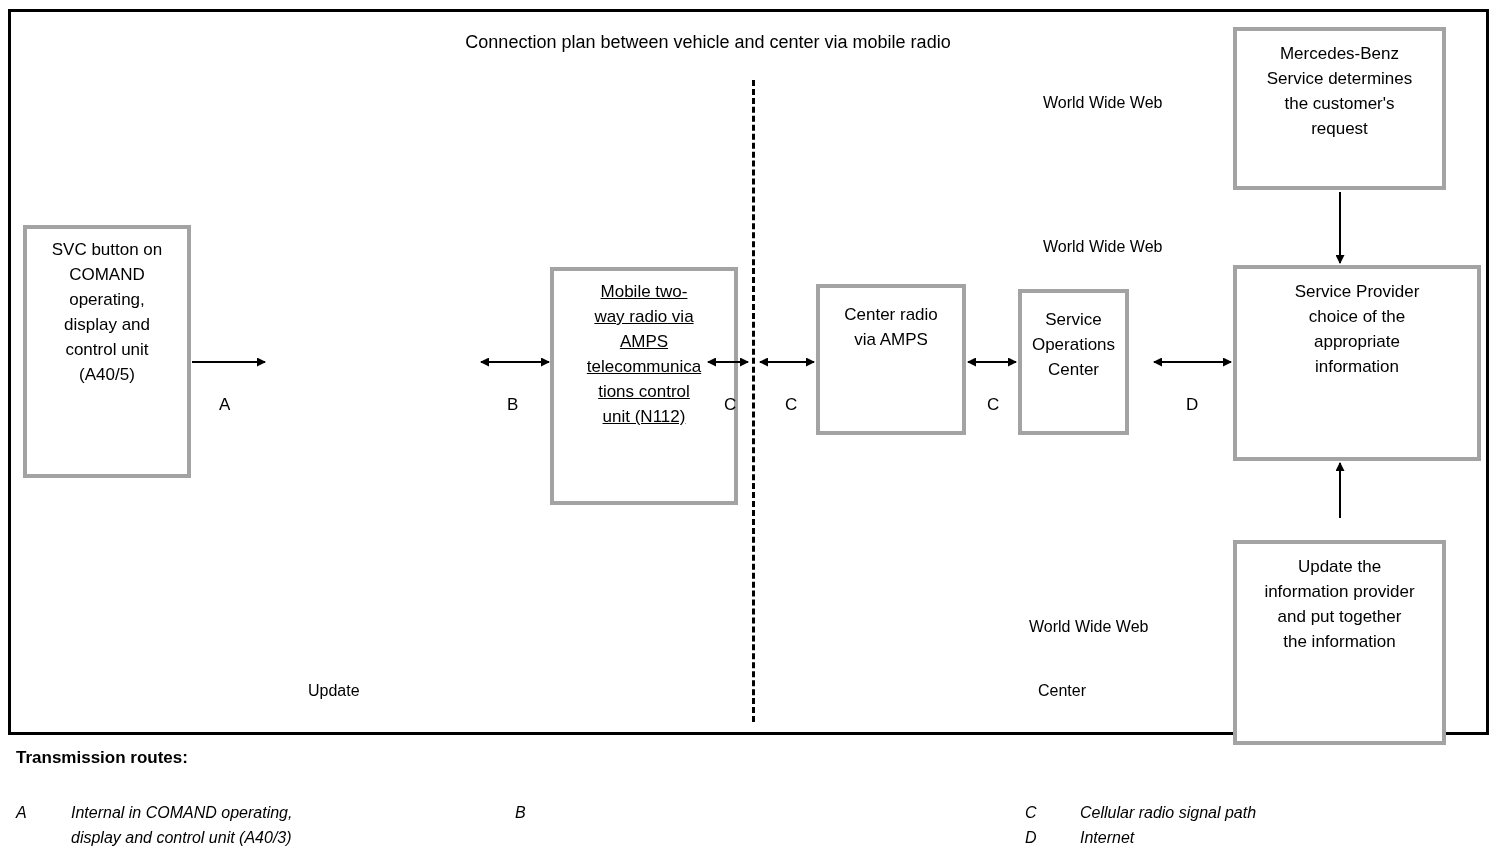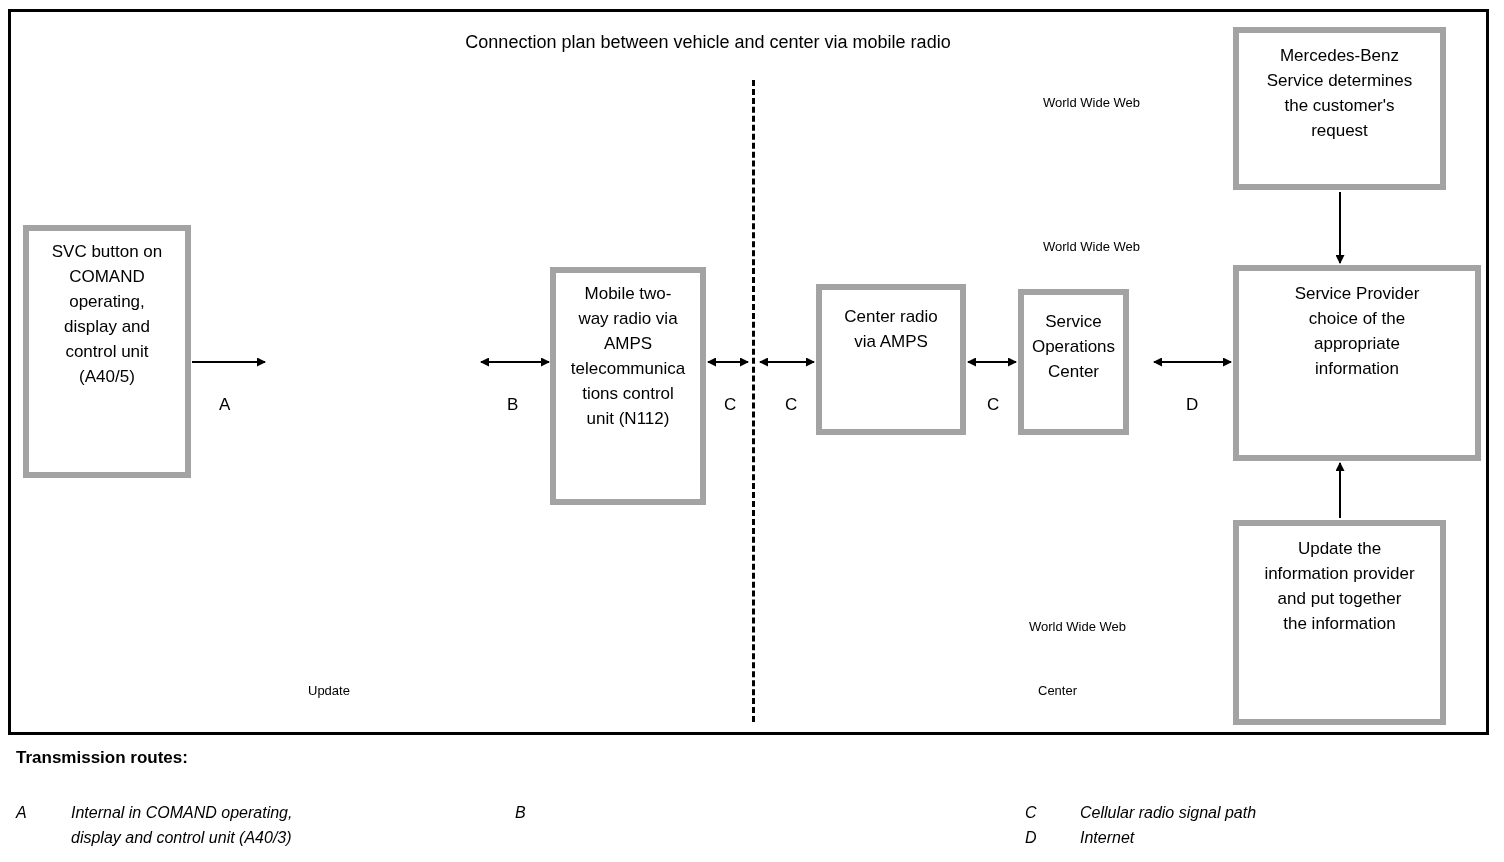--- a/index.html
+++ b/index.html
@@ -53,7 +53,7 @@
   
   .node {
     position: absolute;
-    border: 6px solid #a3a3a3;
+    border: 4px solid #a3a3a3;
     box-sizing: border-box;
     background: #ffffff;
     display: flex;

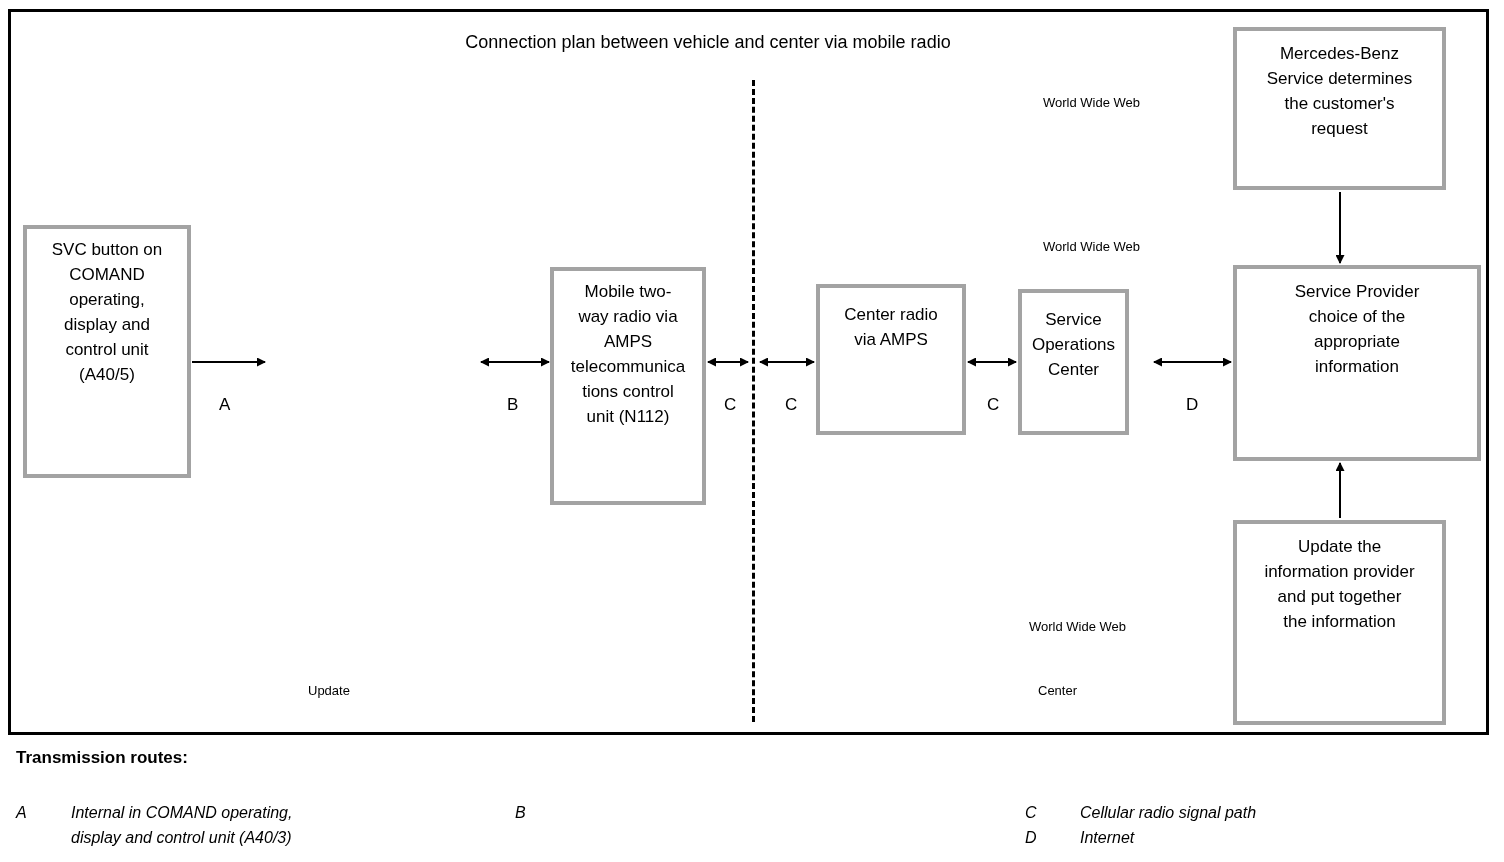--- a/index.html
+++ b/index.html
@@ -90,7 +90,7 @@
   
   .plain-label {
     position: absolute;
-    font-size: 13px;
+    font-size: 16px;
     line-height: 21px;
     white-space: nowrap;
   }

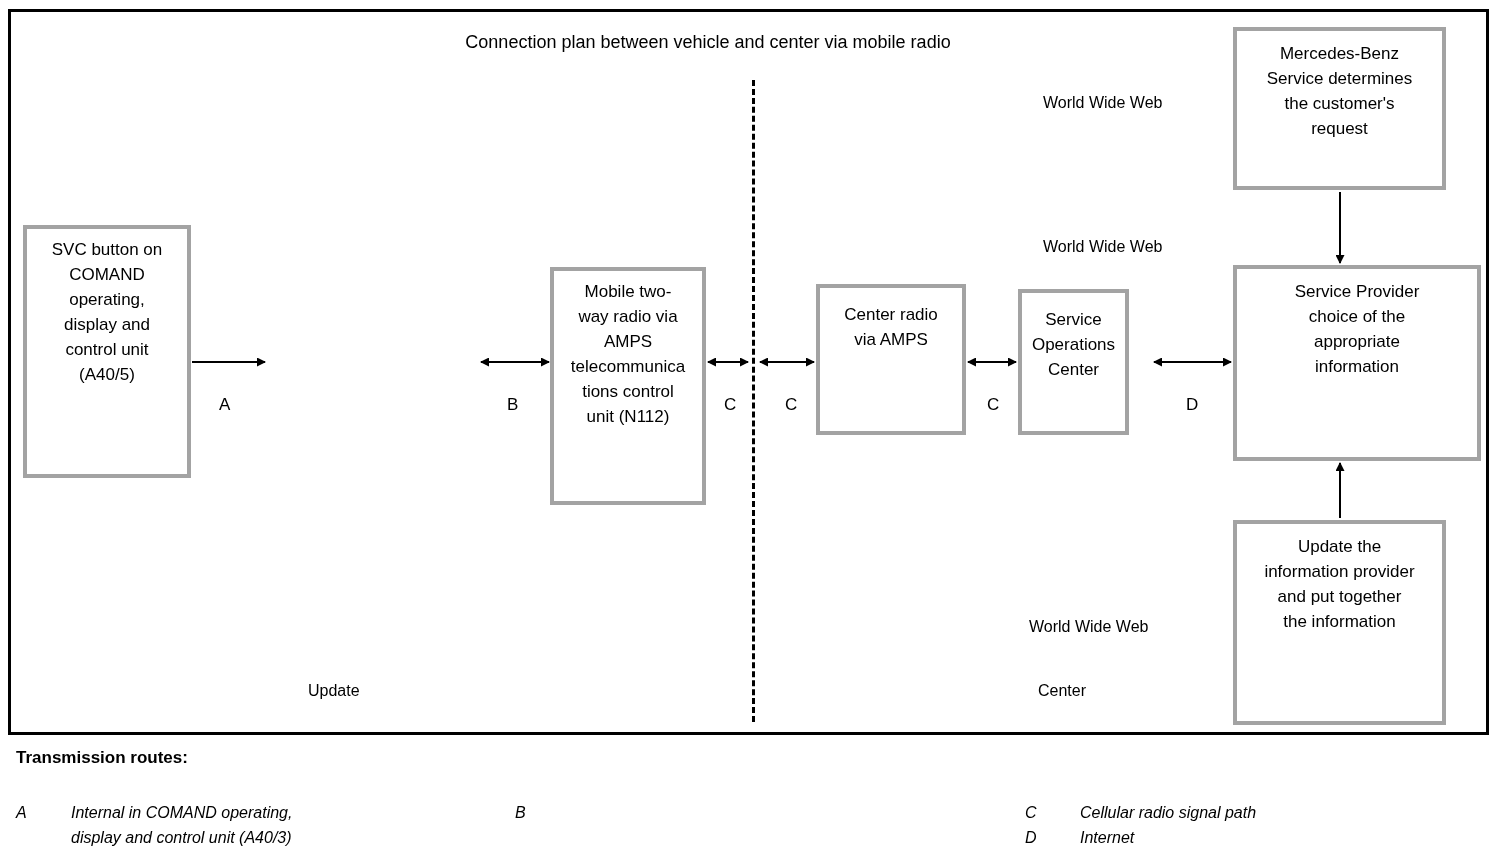--- a/index.html
+++ b/index.html
@@ -72,7 +72,7 @@
   
   #node-svc        { left: 23px;   top: 225px; width: 168px; height: 253px; }
   #node-comand     { left: 266px;  top: 290px; width: 213px; height: 147px; }
-  #node-mobile2way { left: 550px;  top: 267px; width: 156px; height: 238px; }
+  #node-mobile2way { left: 550px;  top: 267px; width: 188px; height: 238px; text-decoration: underline; }
   #node-mobileradio{ left: 816px;  top: 284px; width: 150px; height: 151px; }
   #node-soc        { left: 1018px; top: 289px; width: 111px; height: 146px; }
   #node-mbservice  { left: 1233px; top: 27px;  width: 213px; height: 163px; }

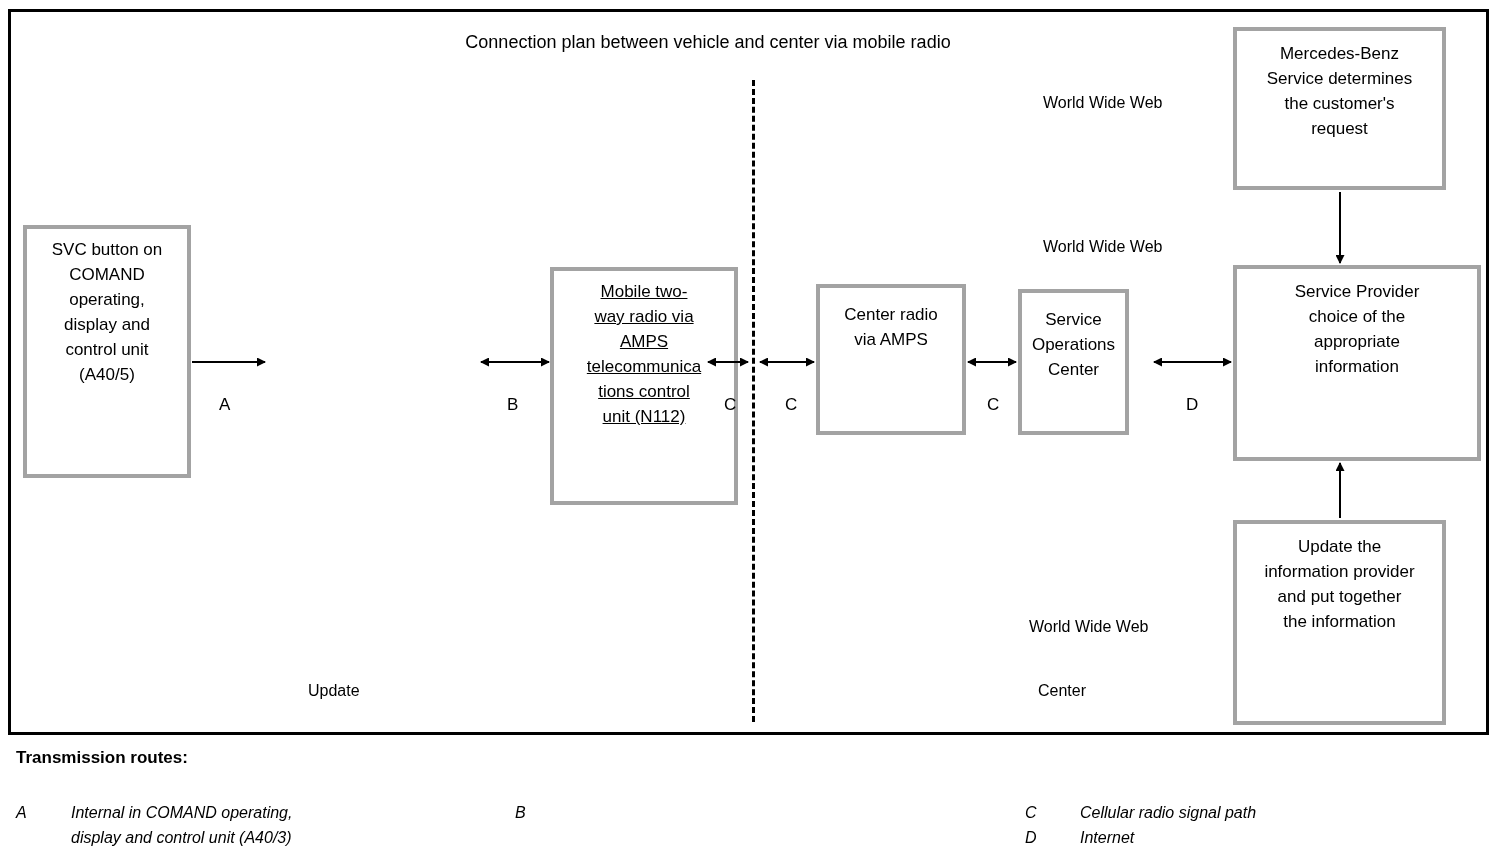--- a/index.html
+++ b/index.html
@@ -77,7 +77,7 @@
   #node-soc        { left: 1018px; top: 289px; width: 111px; height: 146px; }
   #node-mbservice  { left: 1233px; top: 27px;  width: 213px; height: 163px; }
   #node-provider   { left: 1233px; top: 265px; width: 248px; height: 196px; }
-  #node-update     { left: 1233px; top: 520px; width: 213px; height: 205px; }
+  #node-update     { left: 1233px; top: 540px; width: 213px; height: 205px; }
 
   
   #node-mobileradio .node-label,

